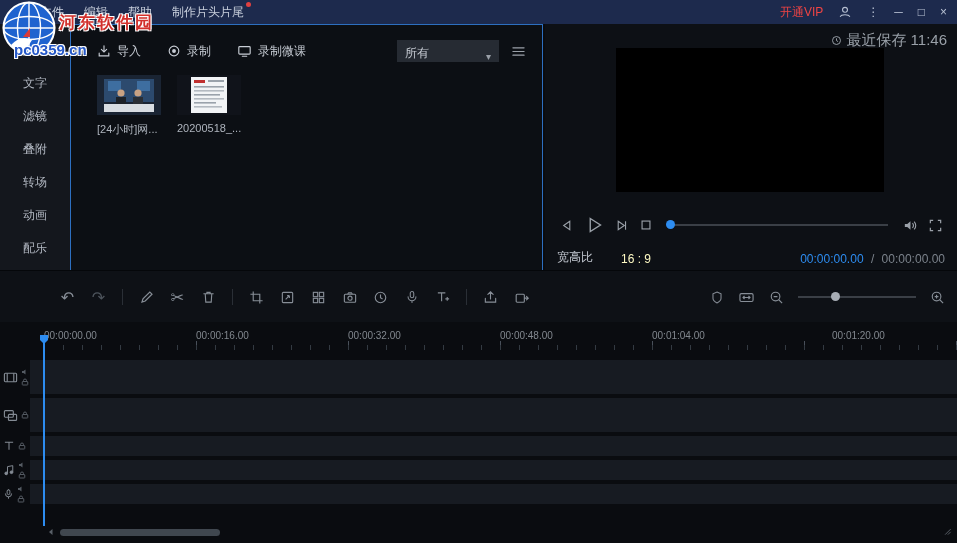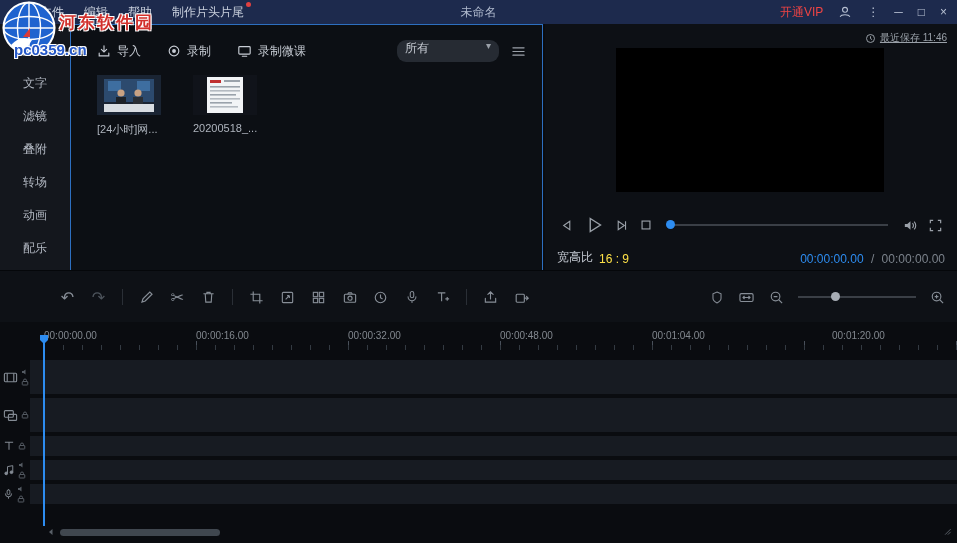--- a/index.html
+++ b/index.html
@@ -97,7 +97,6 @@
       <span class="menu">帮助</span>
       <span class="menu"><span>制作片头片尾</span><span class="dot"></span></span>
     </div>
-    <div class="doc-title">未命名</div>
     <div class="tb-actions">
       <span class="vip">开通VIP</span>
       <span class="icon">

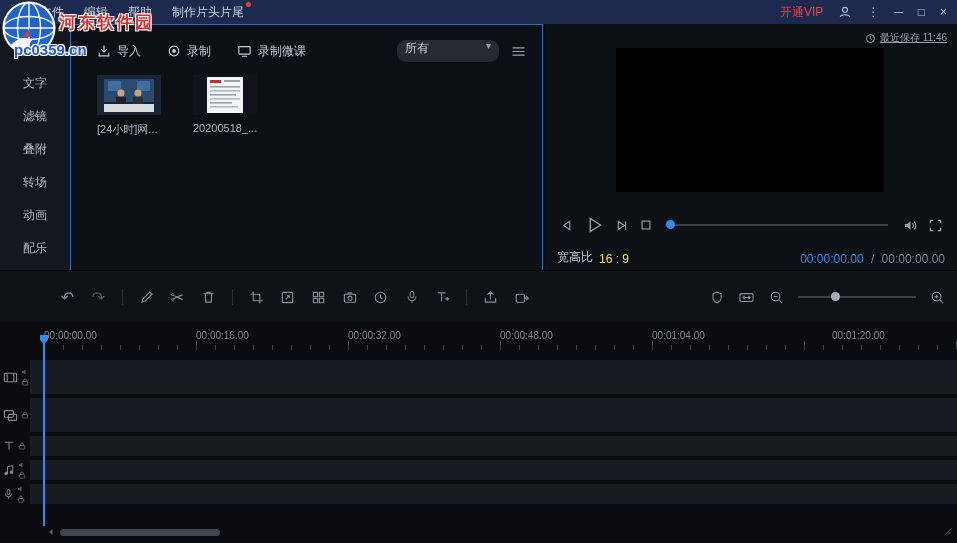--- a/index.html
+++ b/index.html
@@ -37,7 +37,7 @@
 
   
   .preview{position:absolute;left:545px;top:24px;width:412px;height:246px;background:#0d1015;}
-  .saved{position:absolute;top:7px;right:10px;display:flex;align-items:center;gap:4px;font-size:10px;color:#99a0a8;text-decoration:underline;}
+  .saved{position:absolute;top:7px;right:10px;display:flex;align-items:center;gap:4px;font-size:15px;color:#99a0a8;}
   .video{position:absolute;left:71px;top:24px;width:268px;height:144px;background:#000;}
   .pv-controls{position:absolute;left:0;right:0;top:186px;height:30px;display:flex;align-items:center;padding:0 14px;color:#9aa0a8;}
   .pv-controls .icon{cursor:pointer;}

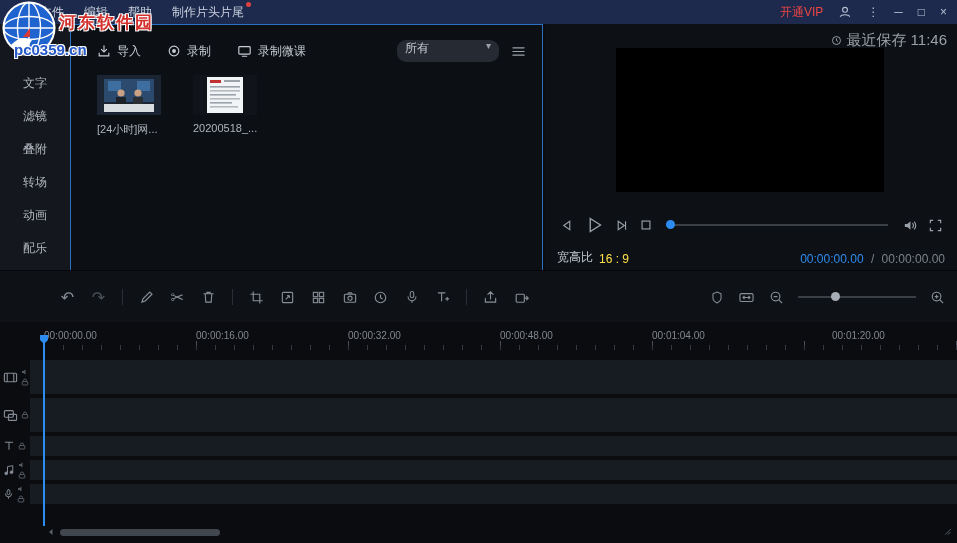--- a/index.html
+++ b/index.html
@@ -27,7 +27,7 @@
   .mp-toolbar{display:flex;align-items:center;margin-top:14px;padding:0 16px 0 26px;font-size:12px;color:#c8cdd5;height:24px;}
   .mp-btn{display:flex;align-items:center;gap:6px;cursor:pointer;color:#c8cdd5;}
   .mp-btn + .mp-btn{margin-left:26px;}
-  .mp-filter{margin-left:auto;width:86px;height:22px;background:#262b33;border-radius:9px;display:flex;align-items:flex-start;padding:0 8px;cursor:pointer;}
+  .mp-filter{margin-left:auto;width:86px;height:22px;background:#262b33;border-radius:0;display:flex;align-items:flex-end;padding:0 8px;cursor:pointer;}
   .mp-filter .chev{margin-left:auto;color:#9aa0a8;font-size:10px;}
   .mp-list{margin-left:12px;cursor:pointer;color:#9aa0a8;}
   .mp-grid{display:flex;gap:30px;padding:12px 0 0 26px;}

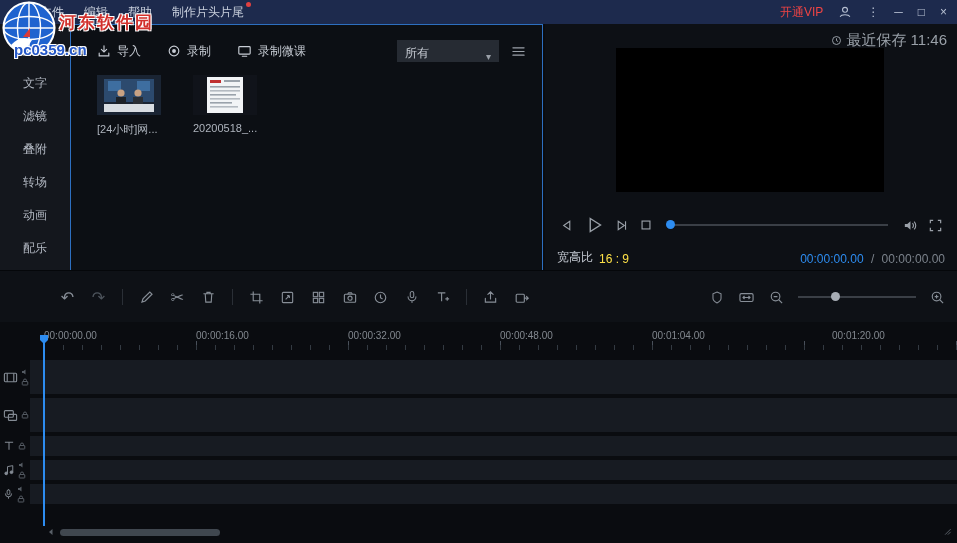--- a/index.html
+++ b/index.html
@@ -30,7 +30,7 @@
   .mp-filter{margin-left:auto;width:86px;height:22px;background:#262b33;border-radius:0;display:flex;align-items:flex-end;padding:0 8px;cursor:pointer;}
   .mp-filter .chev{margin-left:auto;color:#9aa0a8;font-size:10px;}
   .mp-list{margin-left:12px;cursor:pointer;color:#9aa0a8;}
-  .mp-grid{display:flex;gap:30px;padding:12px 0 0 26px;}
+  .mp-grid{display:flex;gap:14px;padding:12px 0 0 26px;}
   .mp-item{width:66px;cursor:pointer;}
   .mp-thumb{width:64px;height:40px;background:#000;}
   .mp-name{font-size:11px;color:#aeb4bd;margin-top:7px;white-space:nowrap;overflow:hidden;}

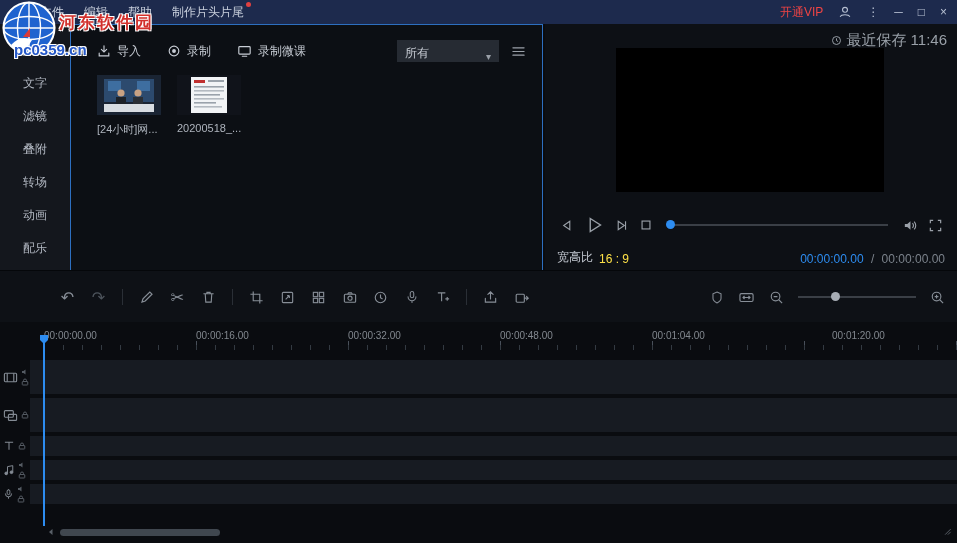--- a/index.html
+++ b/index.html
@@ -46,7 +46,7 @@
   .scrub-dot{position:absolute;left:-1px;top:-4px;width:9px;height:9px;border-radius:50%;background:#2d8cf0;cursor:pointer;}
   .pv-info{position:absolute;left:0;right:0;top:218px;height:24px;display:flex;align-items:flex-end;padding:0 12px;font-size:12px;}
   .aspect-label{color:#c5cad3;margin-right:6px;}
-  .aspect-value{color:#fde047;}
+  .aspect-value{color:#fef9c3;margin-left:22px;}
   .times{margin-left:auto;margin-top:31px;}
   .t-cur{color:#2d8cf0;}
   .t-sep{color:#7b828b;margin:0 4px;}

